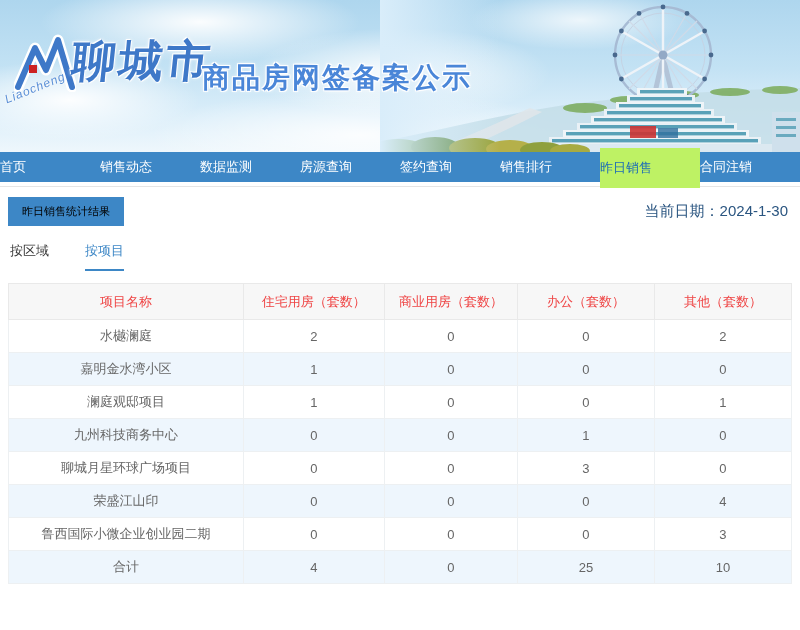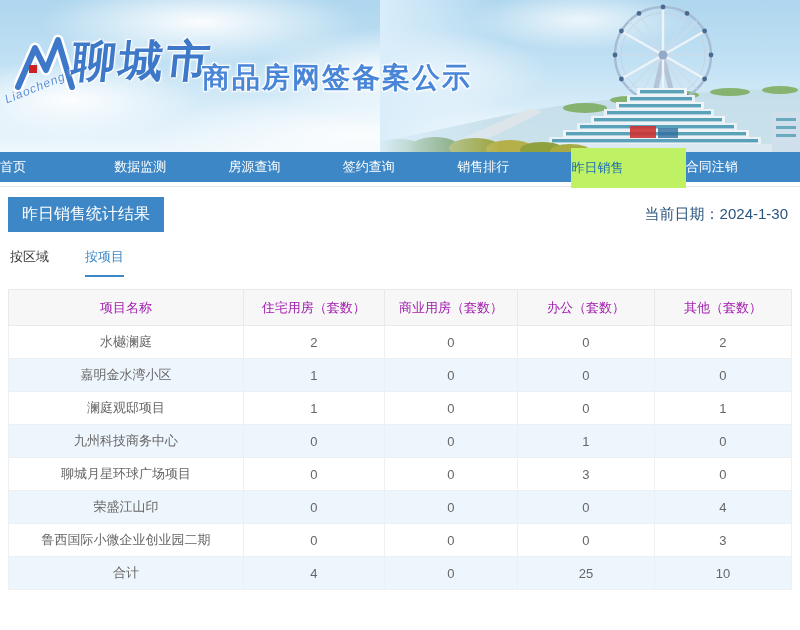--- a/index.html
+++ b/index.html
@@ -166,6 +166,7 @@
 
 <div class="navbar">
     <div class="nav-item">首页</div>
+    <div class="nav-item">销售动态</div>
     <div class="nav-item">数据监测</div>
     <div class="nav-item">房源查询</div>
     <div class="nav-item">签约查询</div>

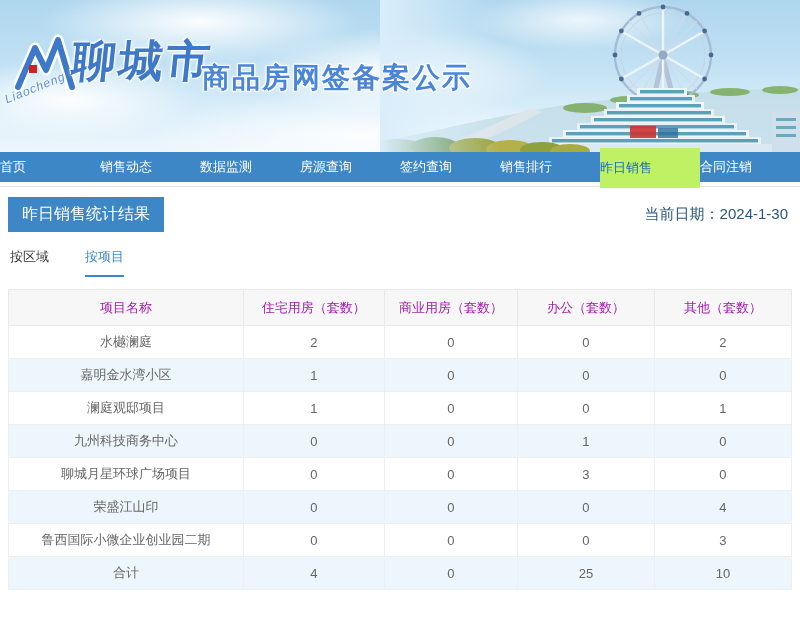--- a/index.html
+++ b/index.html
@@ -42,8 +42,8 @@
   
   .content { padding: 0 8px; }
   .title-row { display:flex; justify-content:space-between; align-items:center; margin-top:10px; }
-  .title-badge { display:inline-block; background:#3d87c6; color:#ffffff;
-    font-size:16px; padding:7px 14px; }
+  .title-badge { display:inline-block; background:#3d87c6; color:#000000;
+    font-size:11px; padding:7px 14px; }
   .date-line { font-size:15px; color:#2a5580; padding-right:4px;text-align:right; }
 
   .tabs { display:flex; gap:36px; margin-top:16px; padding-left:2px; }

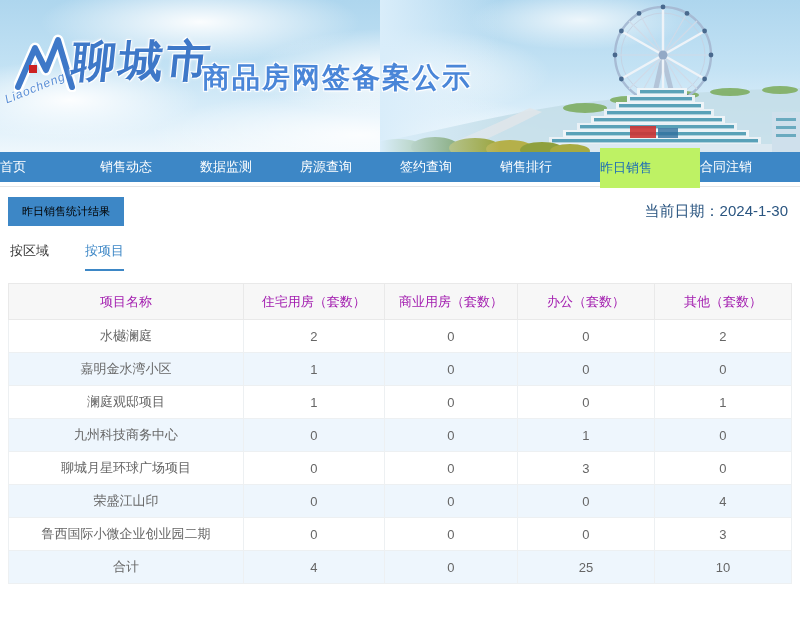--- a/index.html
+++ b/index.html
@@ -51,7 +51,7 @@
   .tab.active { color:#3d87c6; border-bottom:2px solid #3d87c6; }
 
   table.stats { width:100%; margin-top:12px; border-collapse:collapse; table-layout:fixed; }
-  .stats th { height:36px; background:#f7f7f7; color:#a21caf; font-weight:400;
+  .stats th { height:36px; background:#f7f7f7; color:#ef4444; font-weight:400;
     font-size:13px; border:1px solid #e9e9e9; text-align:center; }
   .stats td { height:33px; color:#666; font-size:13px; border:1px solid #edf0f2;
     text-align:center; }

